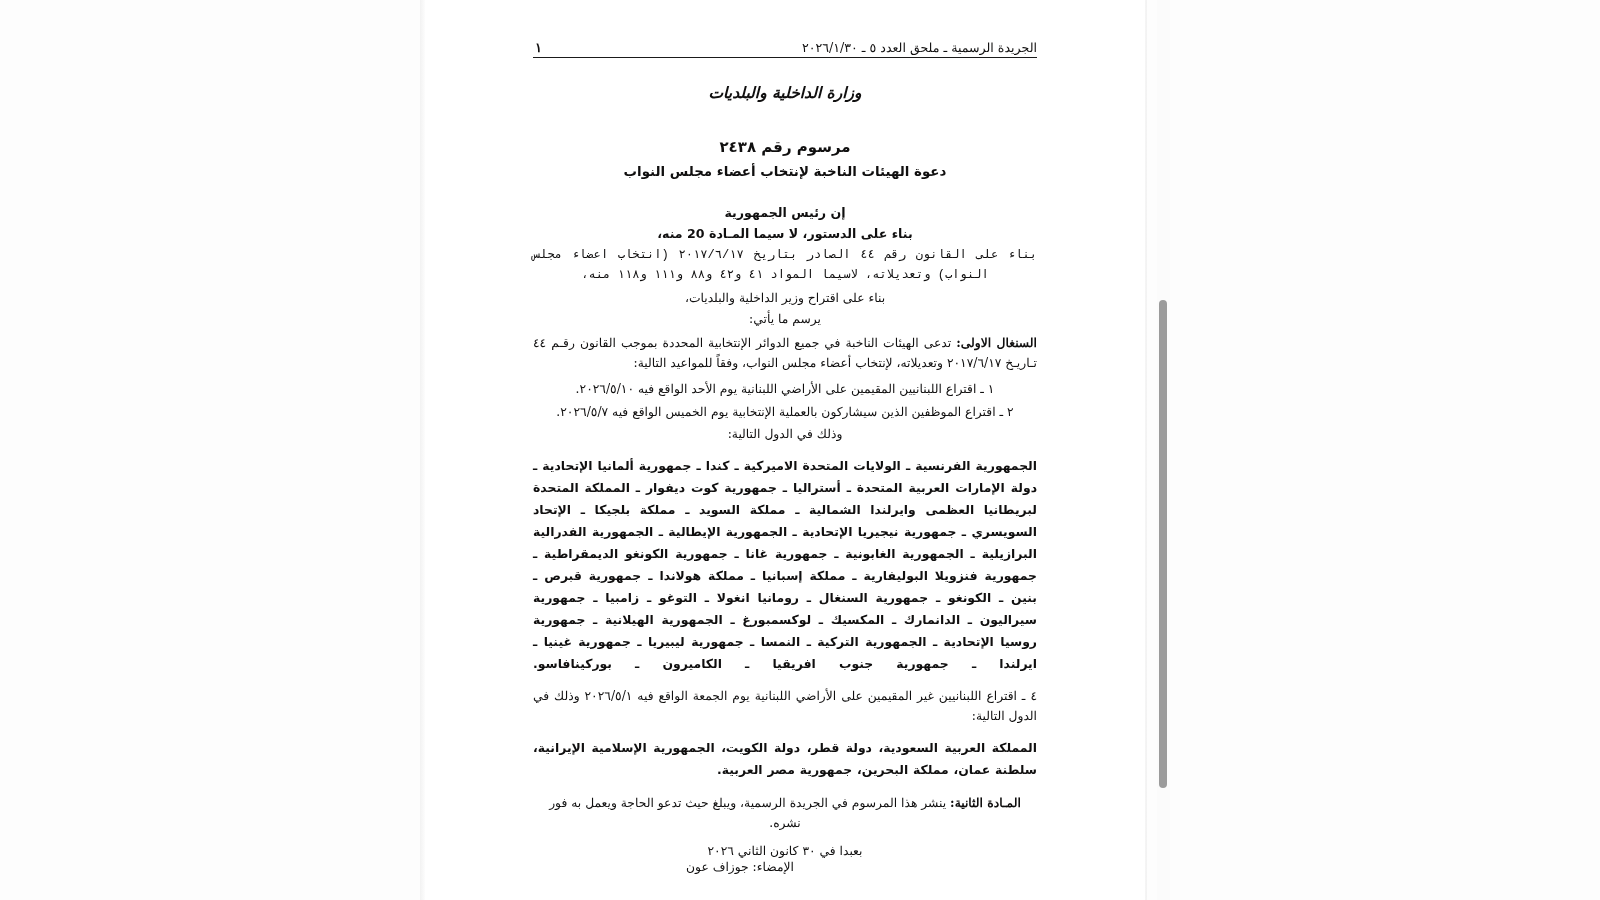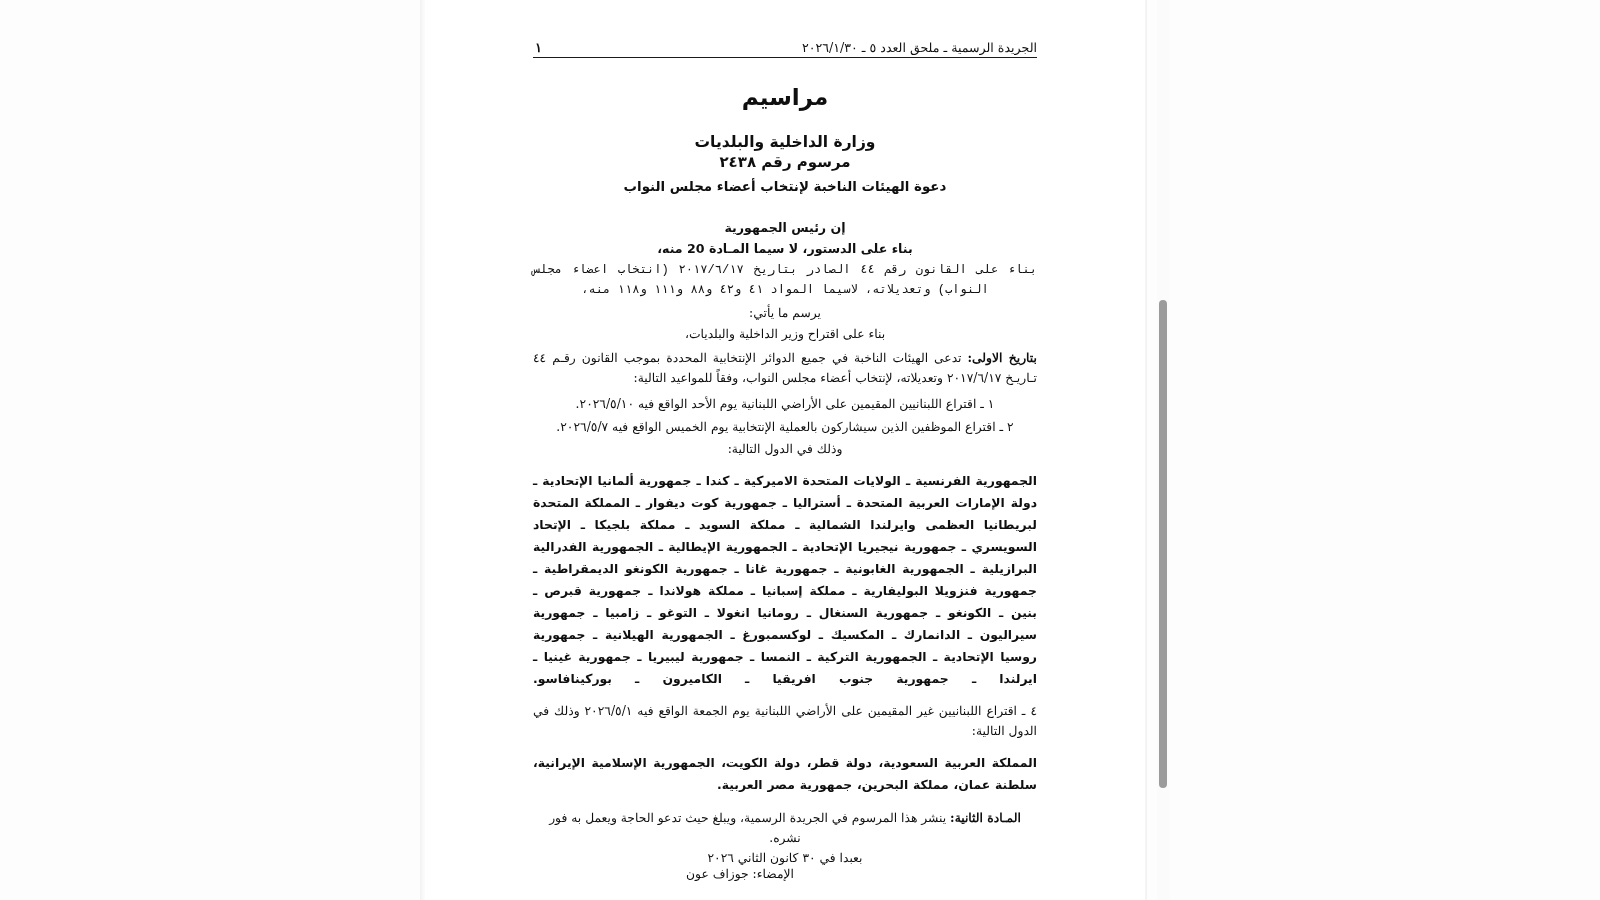--- a/index.html
+++ b/index.html
@@ -243,7 +243,6 @@
         <div class="header-pageno">١</div>
       </div>
 
-      <div class="doc-title">مراسيم</div>
       <div class="ministry-title">وزارة الداخلية  والبلديات</div>
       <div class="decree-number">مرسوم رقم ٢٤٣٨</div>
       <div class="decree-subject">دعوة الهيئات الناخبة لإنتخاب أعضاء مجلس النواب</div>

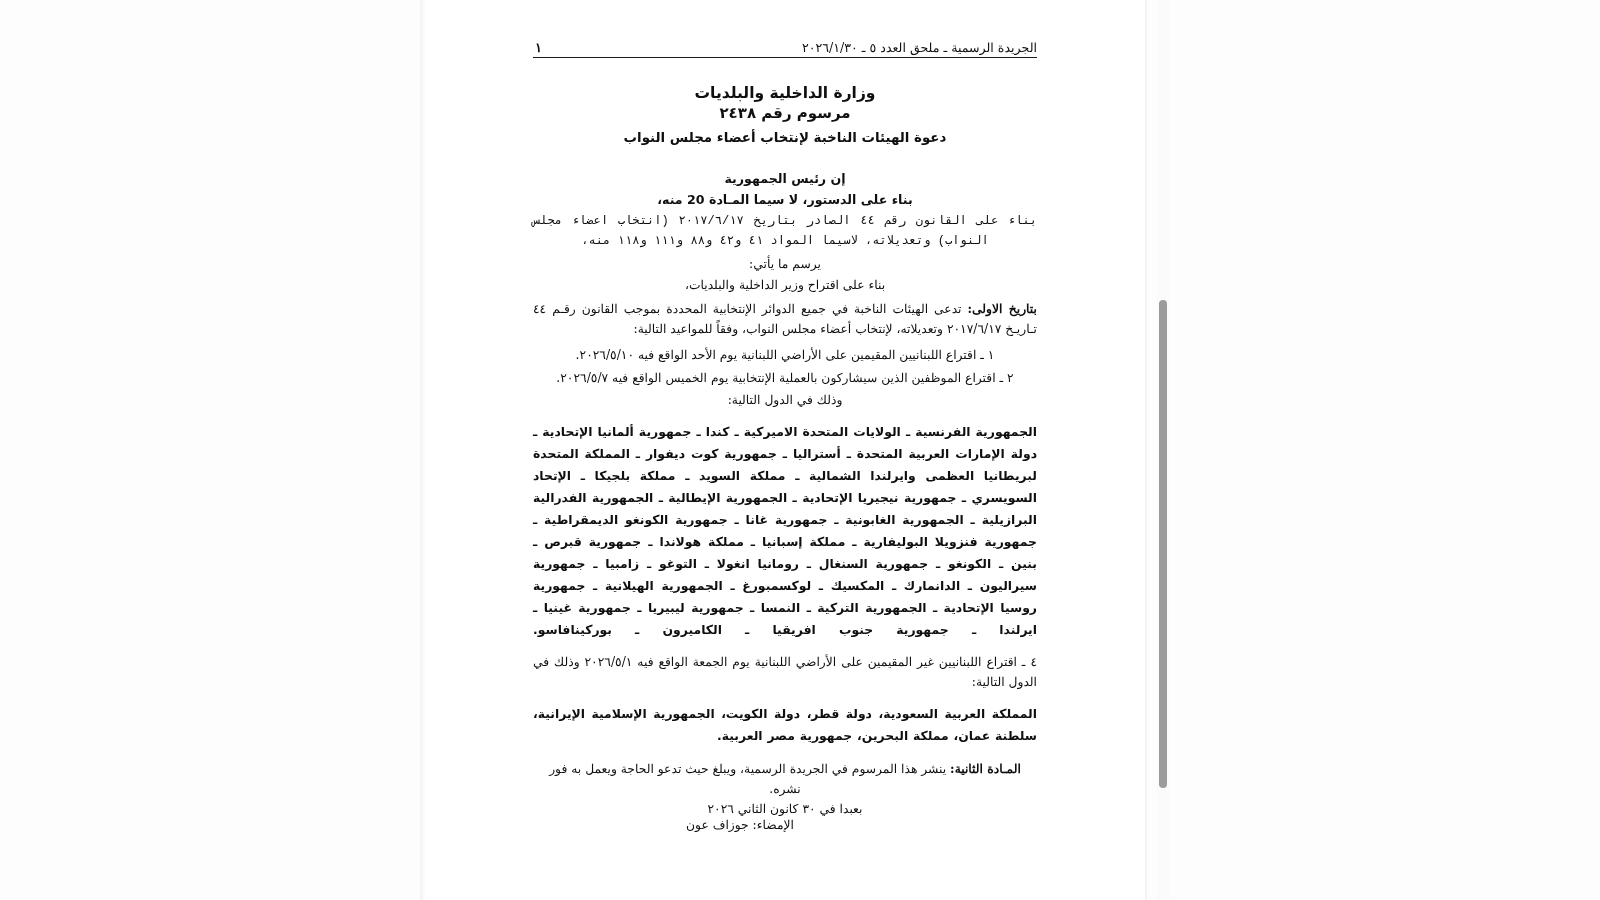--- a/index.html
+++ b/index.html
@@ -97,7 +97,8 @@
     font-size: 15.5px;
     font-weight: bold;
     letter-spacing: 0.6px;
-    margin-bottom: 2px;
+    margin-bottom: 36px;
+    font-style: italic;
   }
   .decree-number {
     text-align: center;

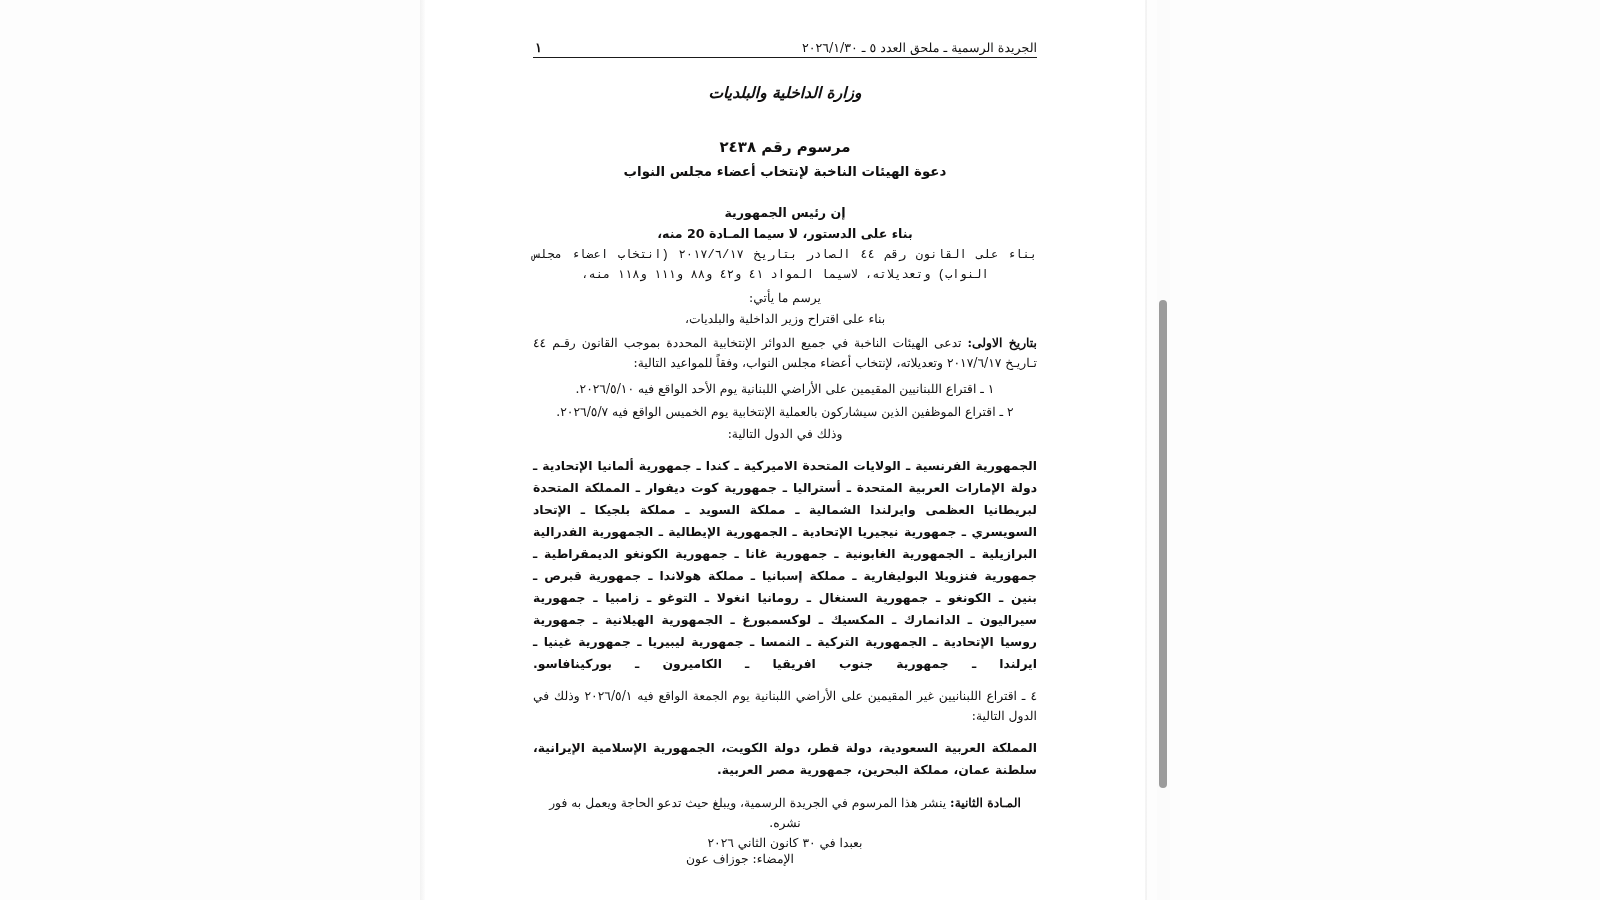--- a/index.html
+++ b/index.html
@@ -251,8 +251,8 @@
       <div class="preamble-line">إن رئيس الجمهورية</div>
       <div class="preamble-line tight">بناء على الدستور، لا سيما المـادة 20 منه،</div>
       <div class="law-ref">بناء على القانون رقم ٤٤ الصادر بتاريخ ٢٠١٧/٦/١٧ (انتخاب اعضاء مجلس النواب) وتعديلاته، لاسيما المواد ٤١ و٤٢ و٨٨ و١١١ و١١٨ منه،</div>
+      <div class="centered-serif">بناء على اقتراح وزير الداخلية والبلديات،</div>
       <div class="centered-serif">يرسم ما يأتي:</div>
-      <div class="centered-serif">بناء على اقتراح وزير الداخلية والبلديات،</div>
 
       <div class="article-block">
         <span class="article-label">بتاريخ الاولى:</span>

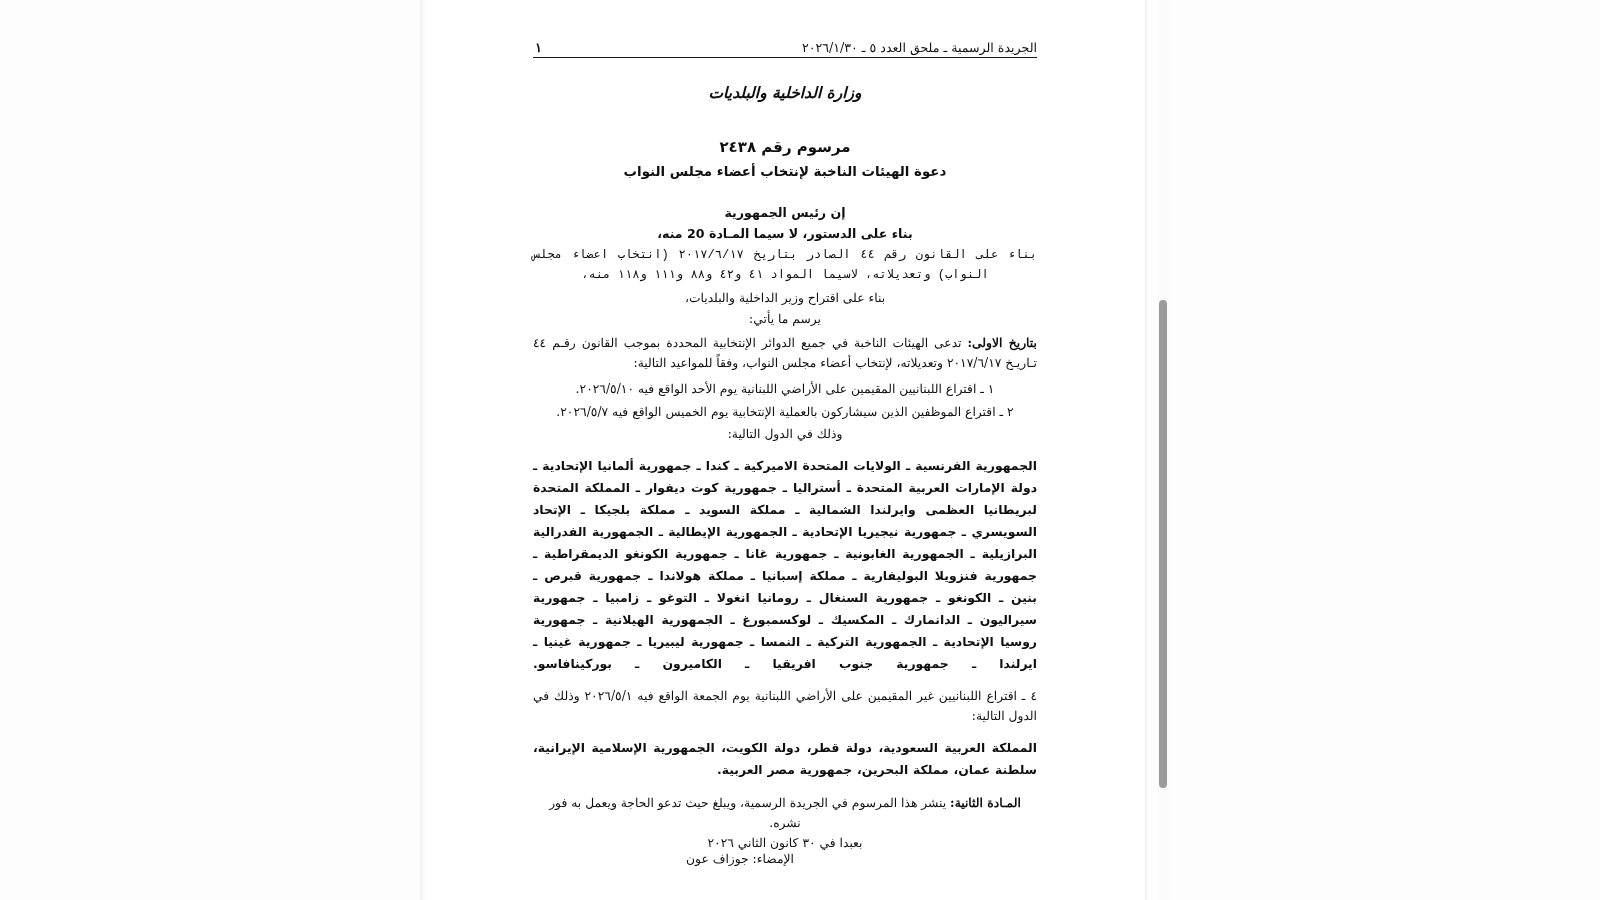--- a/index.html
+++ b/index.html
@@ -255,7 +255,7 @@
       <div class="centered-serif">يرسم ما يأتي:</div>
 
       <div class="article-block">
-        <span class="article-label">بتاريخ الاولى:</span>
+        <span class="article-label">السنغال الاولى:</span>
         <span>تدعى الهيئات الناخبة في جميع الدوائر الإنتخابية المحددة بموجب القانون رقـم ٤٤ تـاريـخ ٢٠١٧/٦/١٧ وتعديلاته، لإنتخاب أعضاء مجلس النواب، وفقاً للمواعيد التالية:</span>
       </div>
 

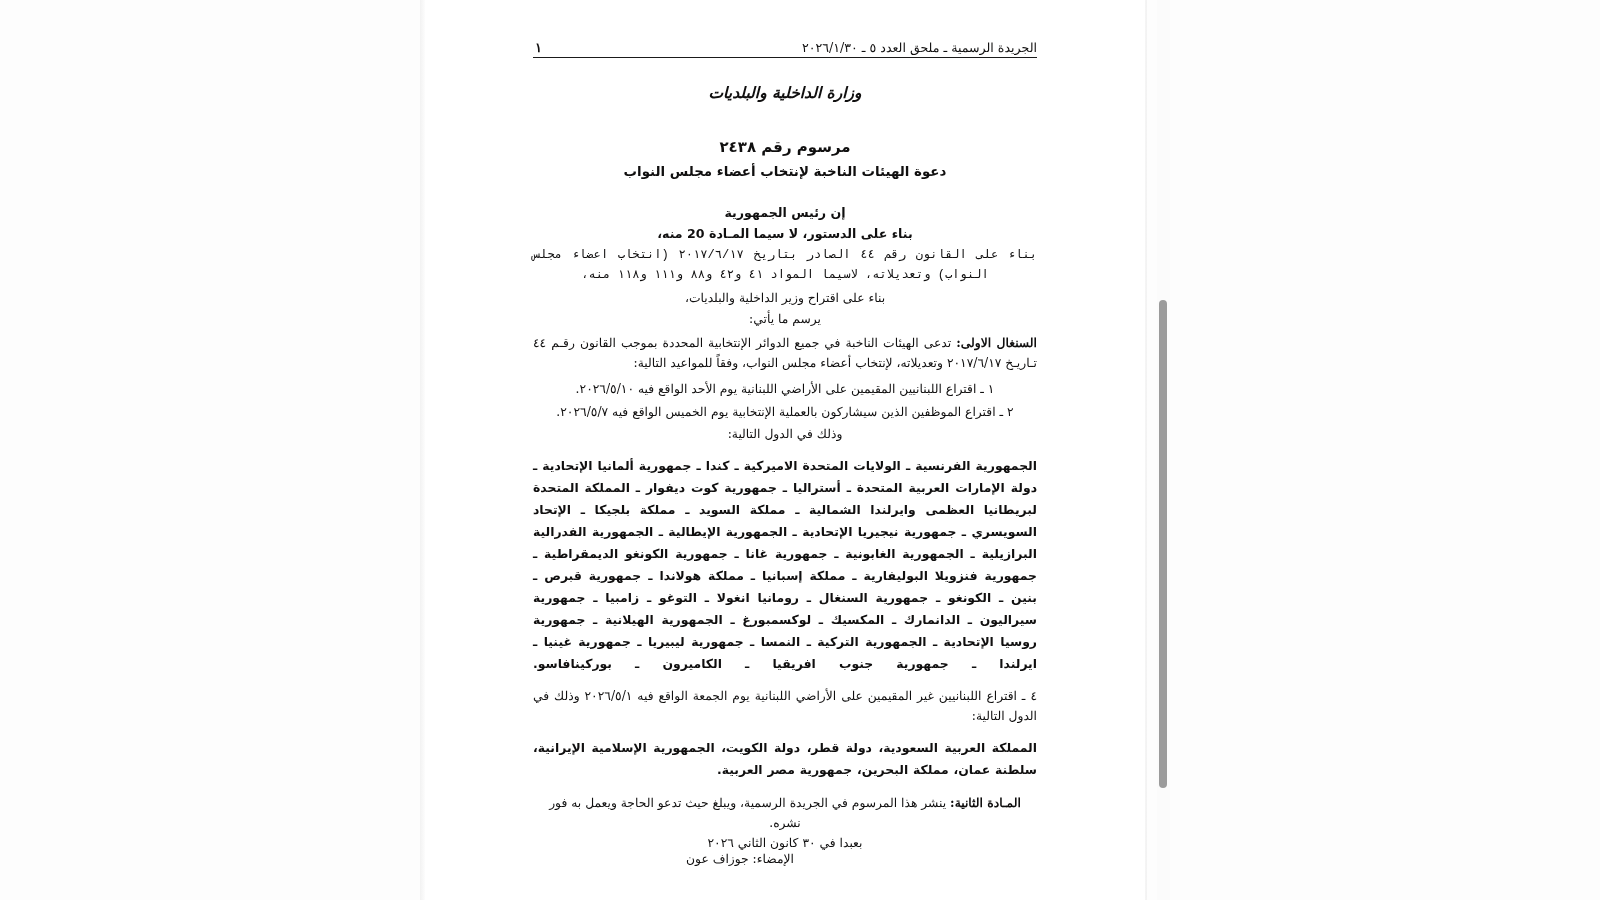--- a/index.html
+++ b/index.html
@@ -196,7 +196,7 @@
     font-family: "DejaVu Serif", "Liberation Serif", serif;
     font-size: 12.3px;
     text-align: center;
-    margin-top: 2px;
+    margin-top: 10px;
   }
 
   .signature-center {

